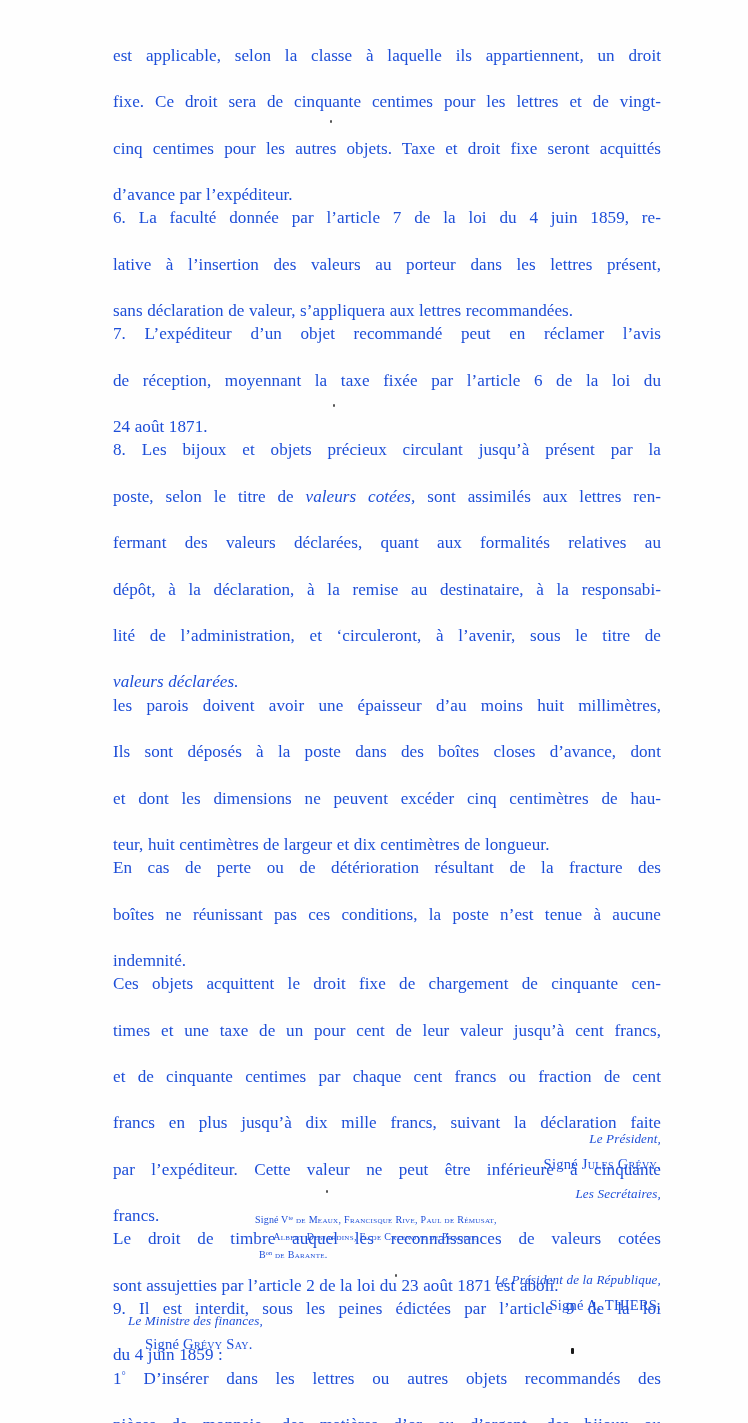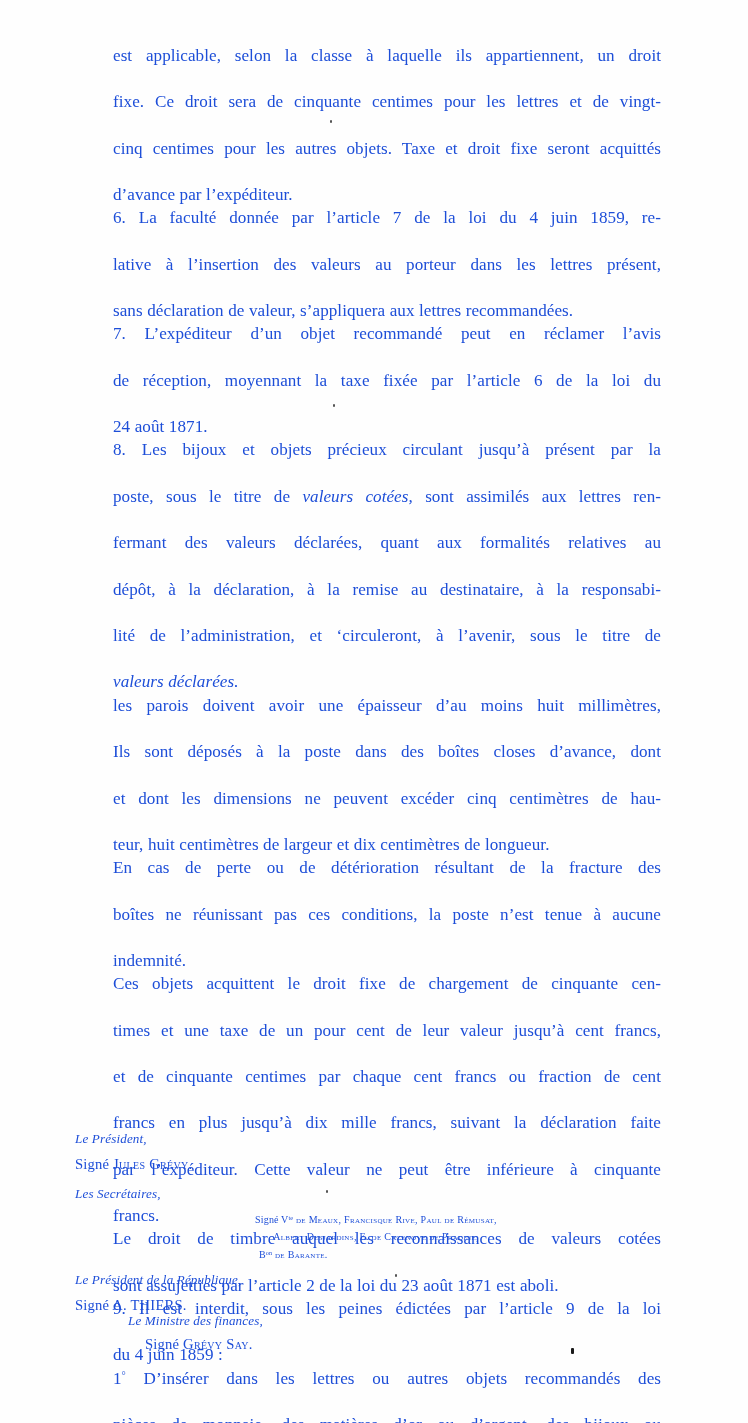--- a/index.html
+++ b/index.html
@@ -133,7 +133,7 @@
 
     <p class="para">
       <span class="ln first"><span>8. Les bijoux et objets précieux circulant jusqu’à présent par la</span></span>
-      <span class="ln"><span>poste, sous le titre de </span><i>valeurs cotées,</i><span> sont assimilés aux lettres ren-</span></span>
+      <span class="ln"><span>poste, selon le titre de </span><i>valeurs cotées,</i><span> sont assimilés aux lettres ren-</span></span>
       <span class="ln">fermant des valeurs déclarées, quant aux formalités relatives au</span>
       <span class="ln">dépôt, à la déclaration, à la remise au destinataire, à la responsabi-</span>
       <span class="ln">lité de l’administration, et ‘circuleront, à l’avenir, sous le titre de</span>

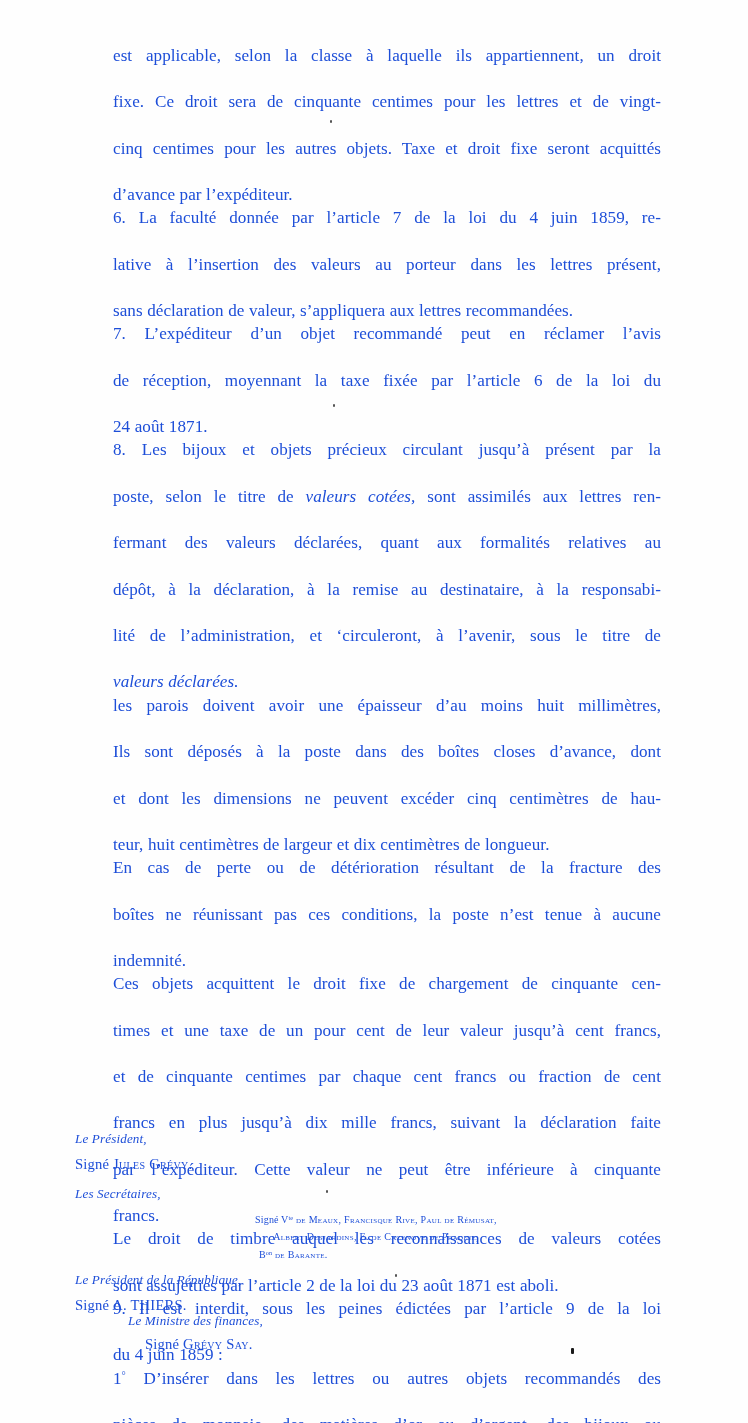--- a/index.html
+++ b/index.html
@@ -54,9 +54,9 @@
   }
   .sig-center {
     position: absolute;
-    left: 75px;
+    left: 91px;
     width: 570px;
-    text-align: left;
+    text-align: right;
   }
   .sig-role {
     font-style: italic;

